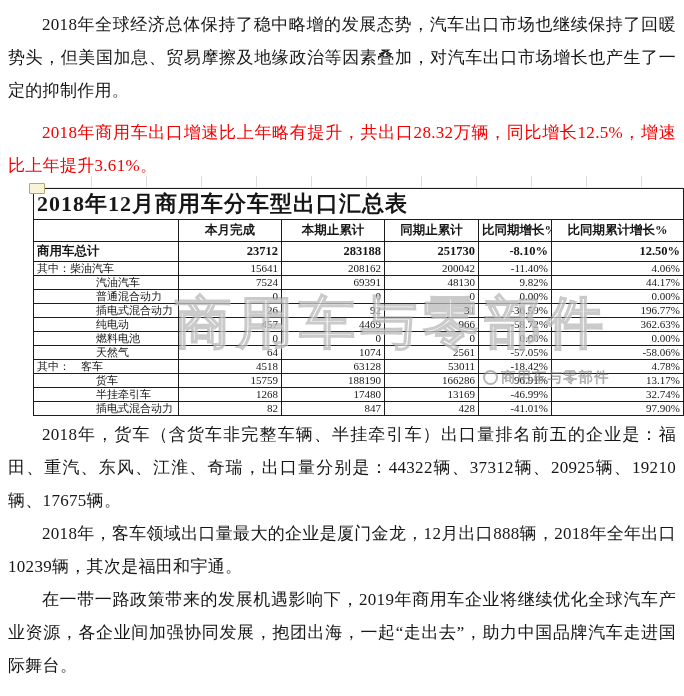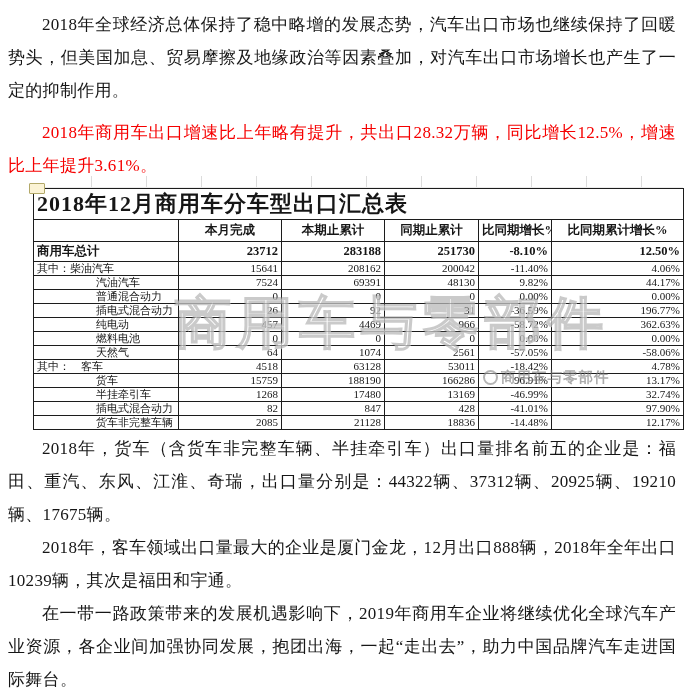--- a/index.html
+++ b/index.html
@@ -195,14 +195,6 @@
             <td class="num">-41.01%</td>
             <td class="num">97.90%</td>
           </tr>
-          <tr class="data ind2">
-            <td class="c-label"><span>货车非完整车辆</span></td>
-            <td class="num">2085</td>
-            <td class="num">21128</td>
-            <td class="num">18836</td>
-            <td class="num">-14.48%</td>
-            <td class="num">12.17%</td>
-          </tr>
         </tbody>
     </table>
 

